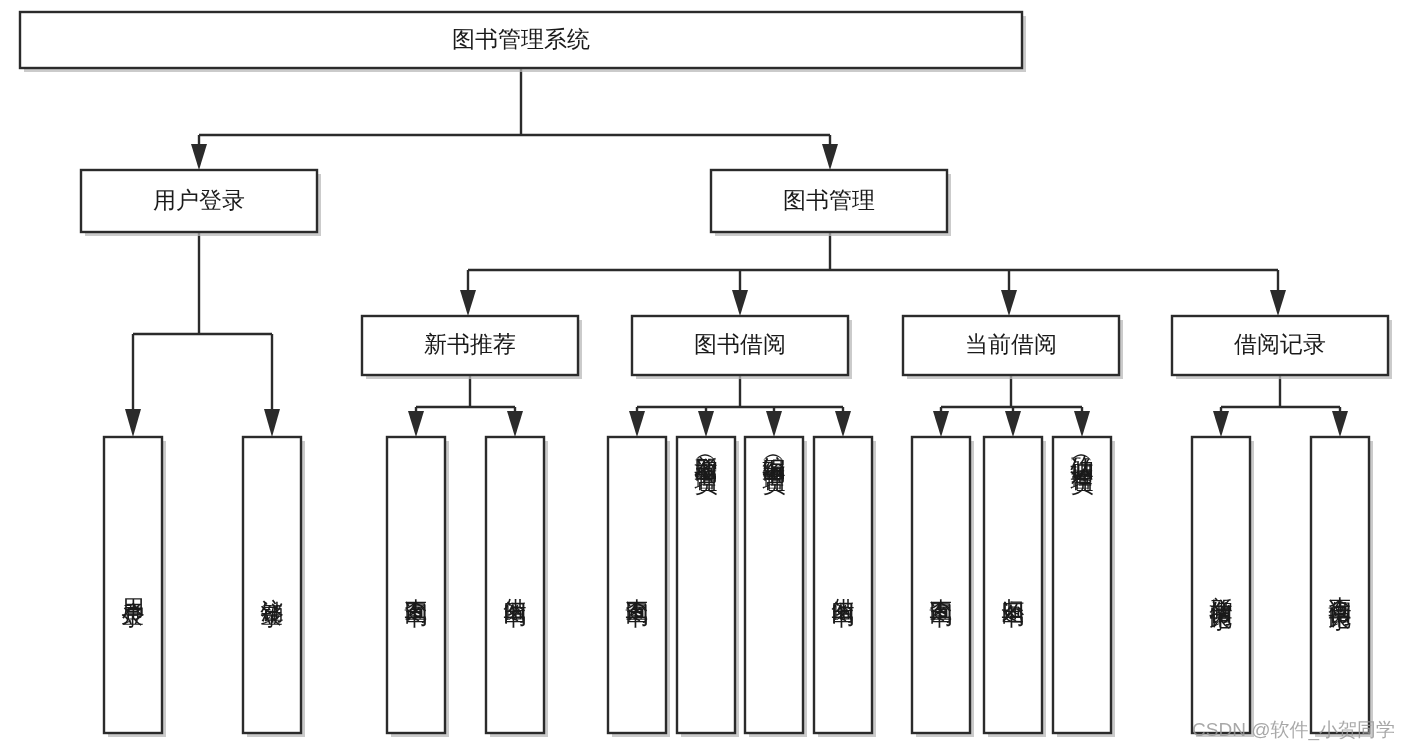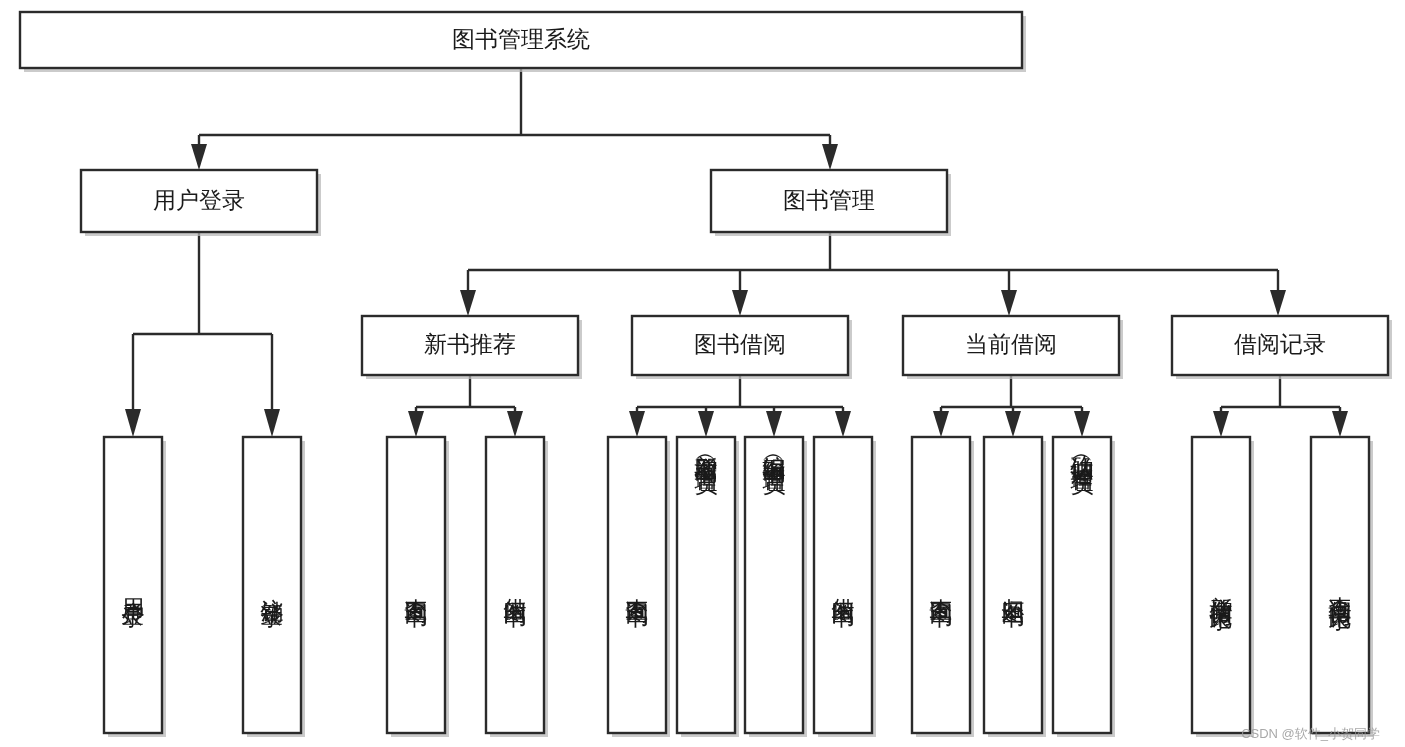--- a/index.html
+++ b/index.html
@@ -74,10 +74,10 @@
   }
   .watermark {
     position: absolute;
-    right: 25px;
+    right: 10px;
     bottom: 4px;
     font-family: "Liberation Sans", "DejaVu Sans", sans-serif;
-    font-size: 13px;
+    font-size: 19px;
     color: #9a9a9a;
     opacity: 0.85;
     white-space: nowrap;

